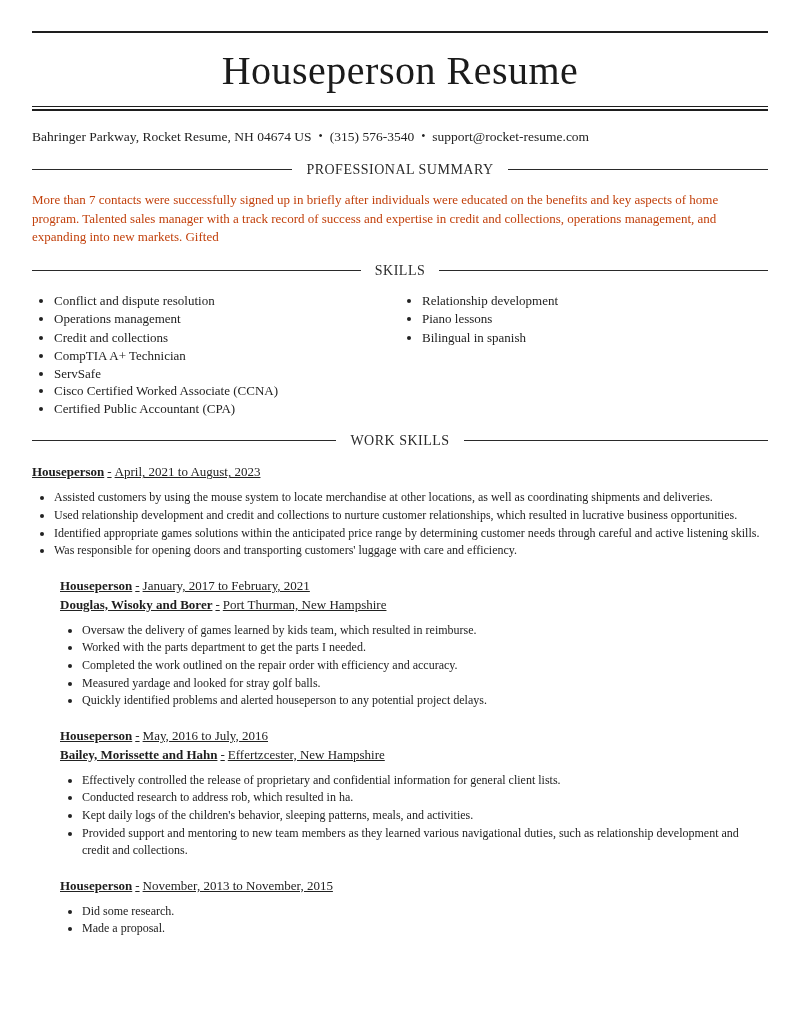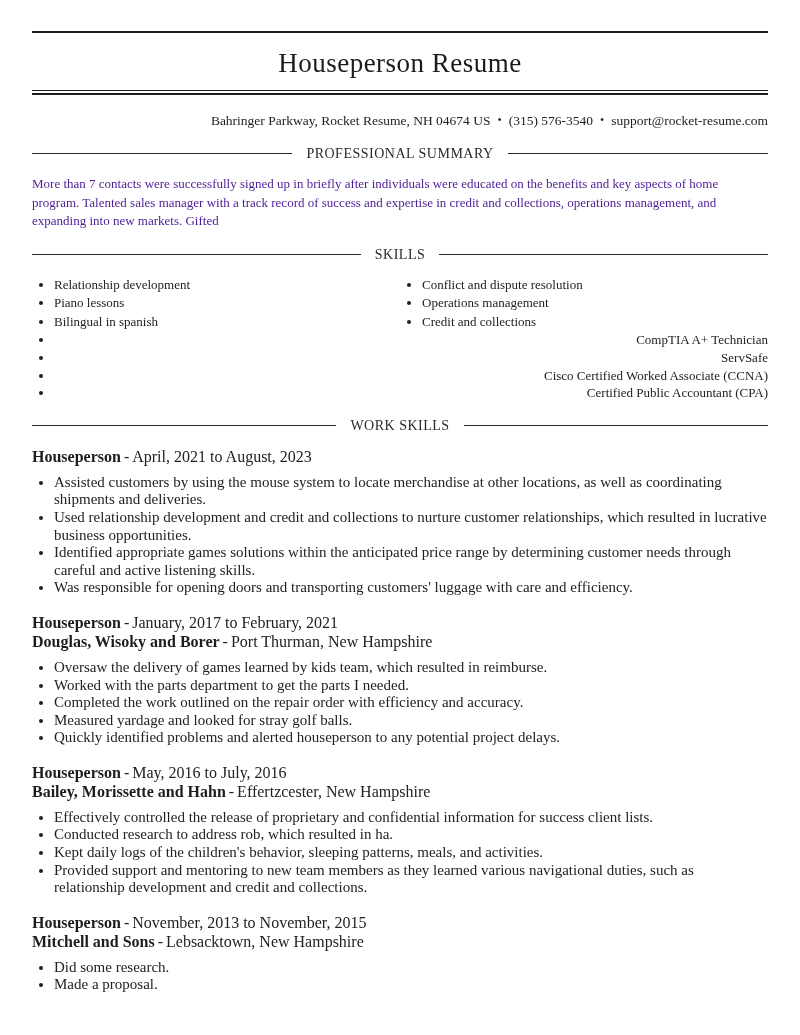--- a/index.html
+++ b/index.html
@@ -18,7 +18,7 @@
     border-top: 2.5px solid #1e1e1e;
   }
   h1.title {
-    font-size: 27px;
+    font-size: 40px;
     font-weight: 400;
     text-align: center;
     margin: 14px 0 11px;

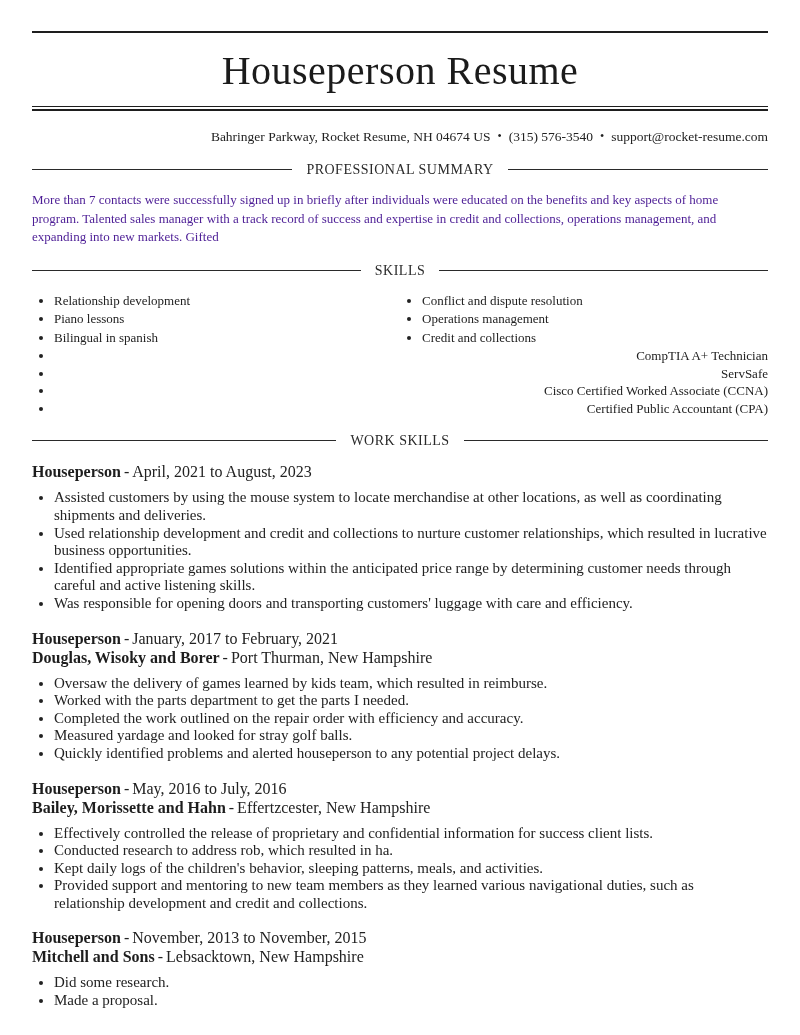--- a/index.html
+++ b/index.html
@@ -32,7 +32,7 @@
     border-bottom: 2.5px solid #1e1e1e;
   }
   .contact {
-    text-align: right;
+    text-align: left;
     font-size: 13.5px;
     line-height: 17px;
     margin: 17px 0 12px;

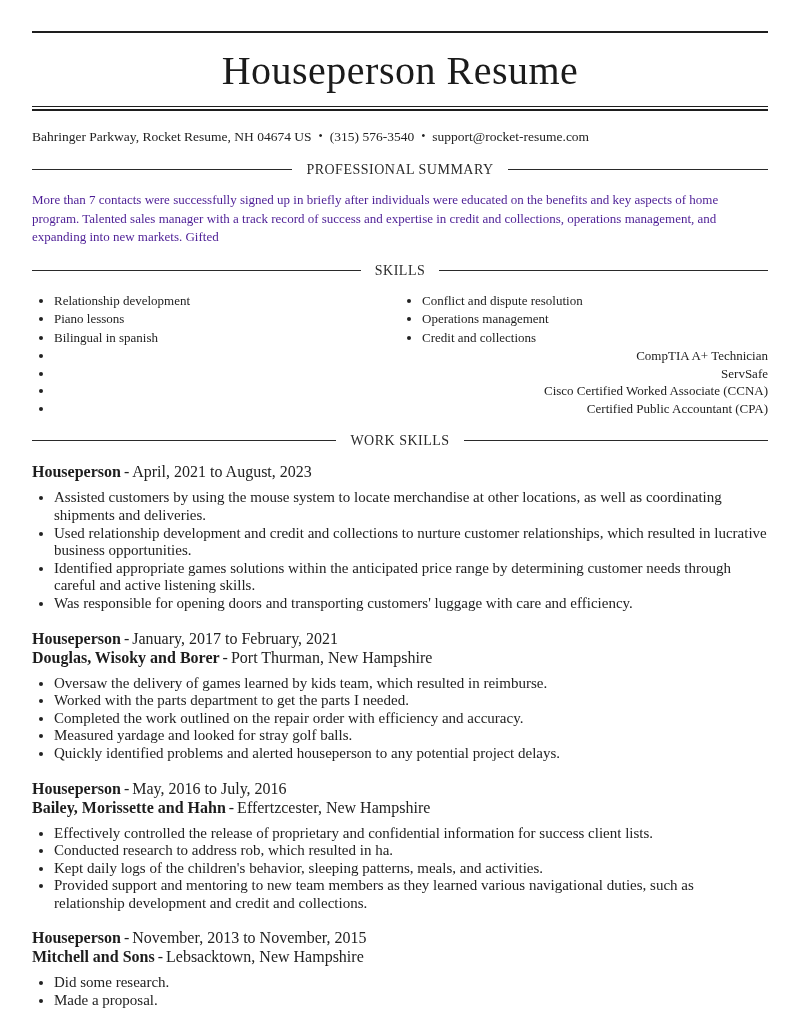--- a/index.html
+++ b/index.html
@@ -58,7 +58,7 @@
     font-size: 13px;
     line-height: 18.5px;
     margin: 0;
-    color: #4c1d95;
+    color: #c2410c;
   }
 
   ul { margin: 0; padding-left: 22px; }

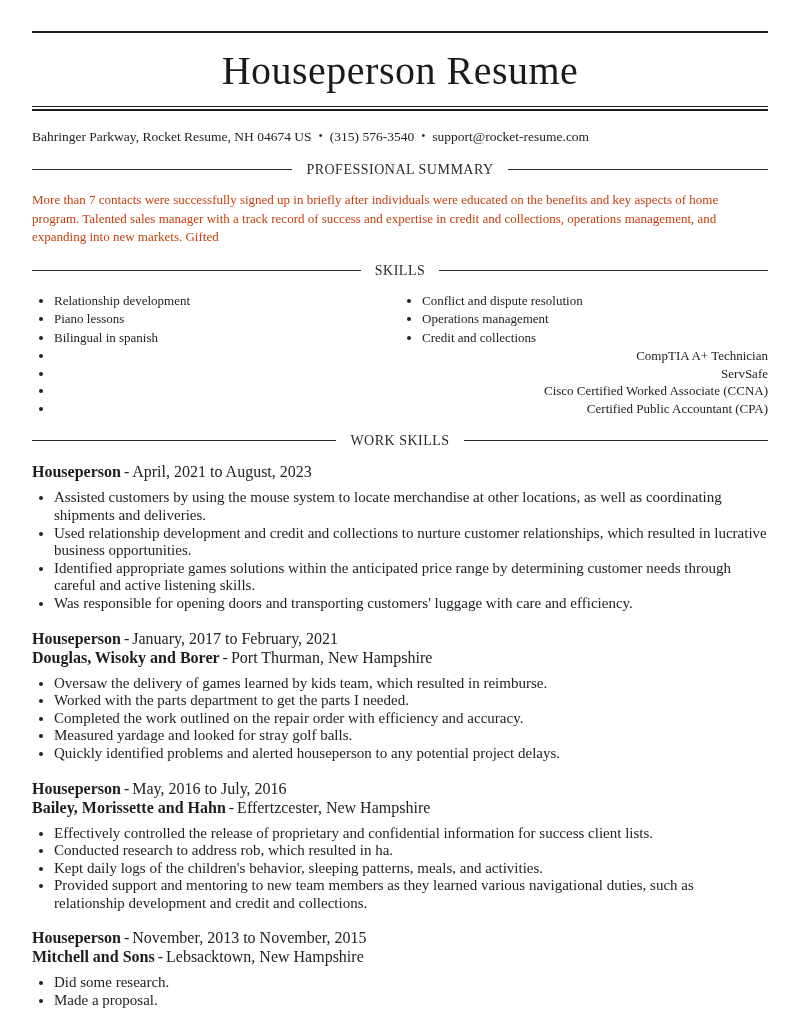--- a/index.html
+++ b/index.html
@@ -110,15 +110,15 @@
   <div class="skills-grid">
     <ul>
 
+    <li>Conflict and dispute resolution</li>
+        <li>Operations management</li>
+        <li>Credit and collections</li>
+      </ul>
+    <ul>
+
     <li>Relationship development</li>
         <li>Piano lessons</li>
         <li>Bilingual in spanish</li>
-      </ul>
-    <ul>
-
-    <li>Conflict and dispute resolution</li>
-        <li>Operations management</li>
-        <li>Credit and collections</li>
       </ul>
   </div>
 

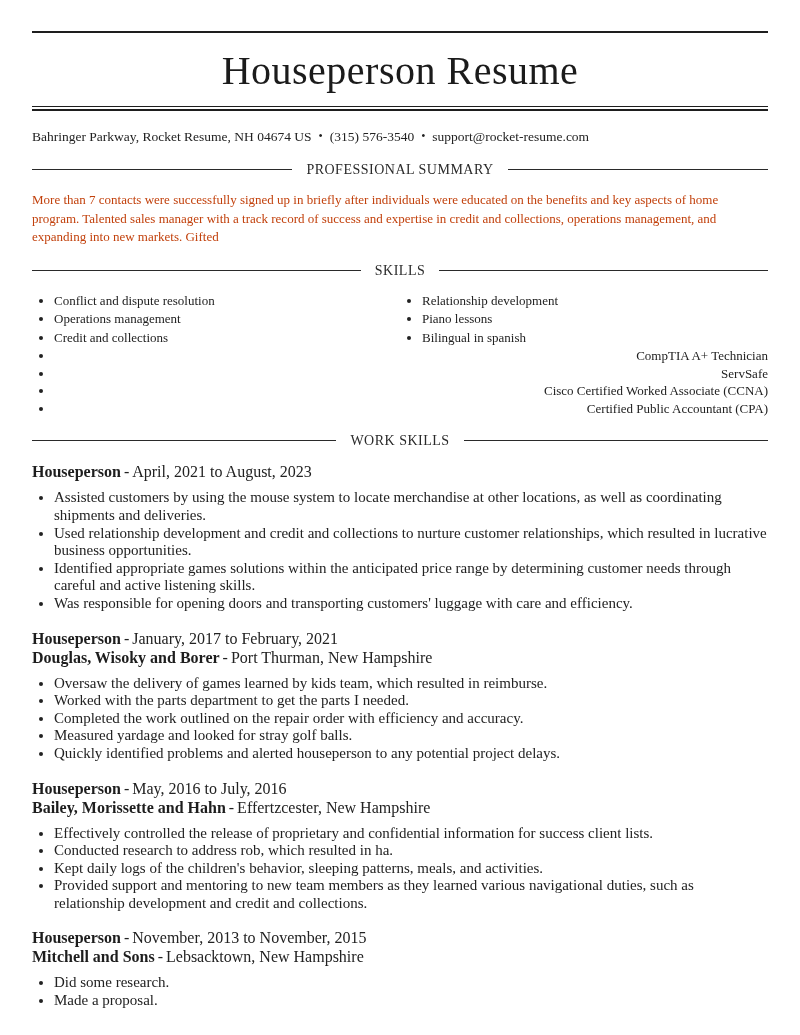--- a/index.html
+++ b/index.html
@@ -70,7 +70,7 @@
   }
   .skills-grid li, .certs li { font-size: 13px; }
   .skills-grid li { line-height: 18.5px; }
-  .certs li { line-height: 17.6px; text-align: right; }
+  .certs li { line-height: 17.6px; }
 
   .jobs { }
   .job + .job { margin-top: 16px; }

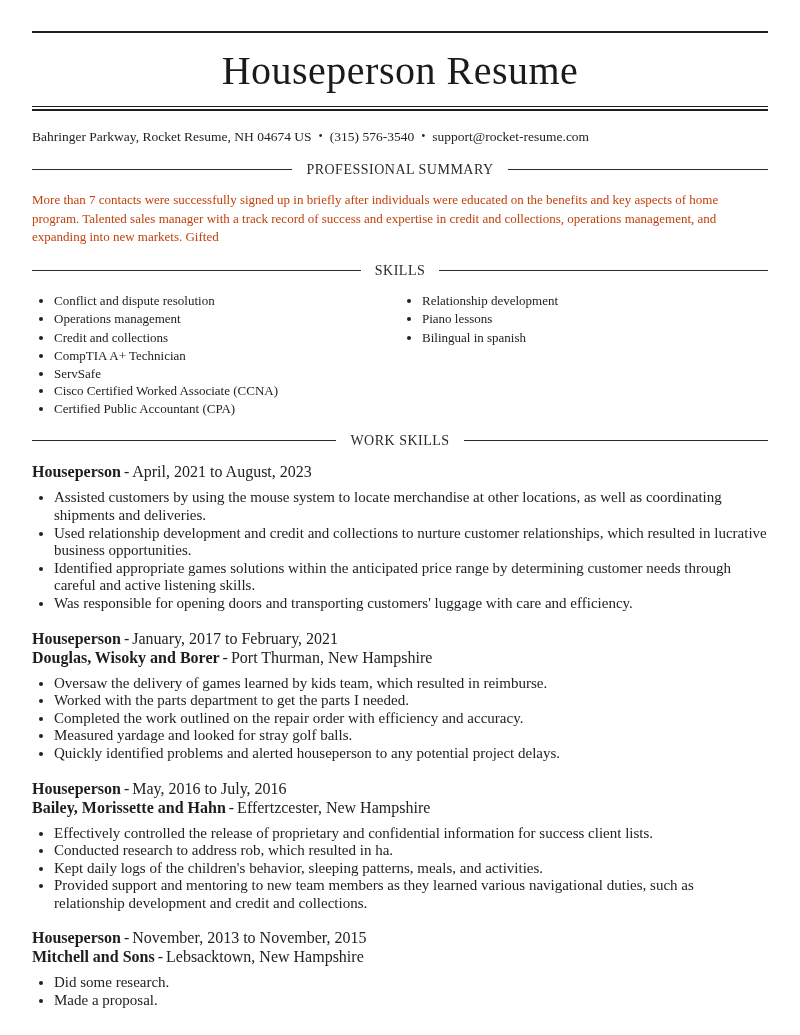--- a/index.html
+++ b/index.html
@@ -74,7 +74,7 @@
 
   .jobs { }
   .job + .job { margin-top: 16px; }
-  .job-line { font-size: 16px; line-height: 19px; color: #222; }
+  .job-line { font-size: 13px; line-height: 19px; color: #222; text-decoration: underline; }
   .job-line .b { font-weight: 700; color: #1d1d1d; }
   .jobsep { margin: 0 3px; }
   .job-bullets { margin-top: 8px; }

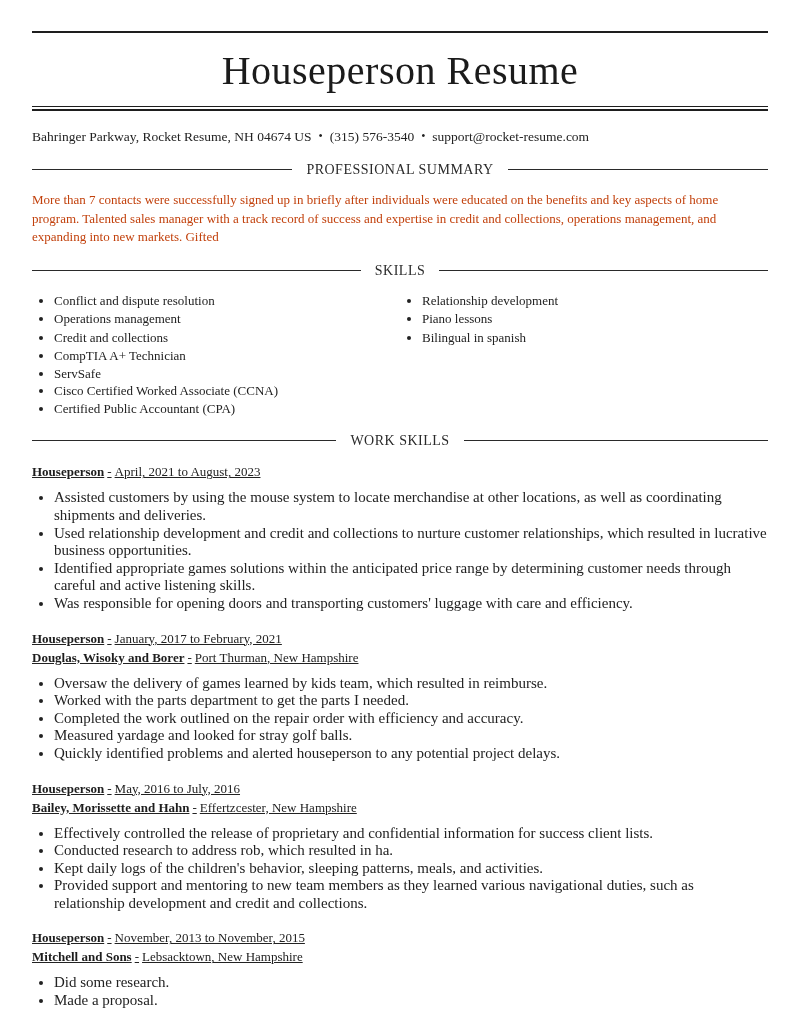--- a/index.html
+++ b/index.html
@@ -78,7 +78,7 @@
   .job-line .b { font-weight: 700; color: #1d1d1d; }
   .jobsep { margin: 0 3px; }
   .job-bullets { margin-top: 8px; }
-  .job-bullets li { font-size: 15px; line-height: 17.6px; }
+  .job-bullets li { font-size: 12px; line-height: 17.6px; }
 </style>
 </head>
 <body>

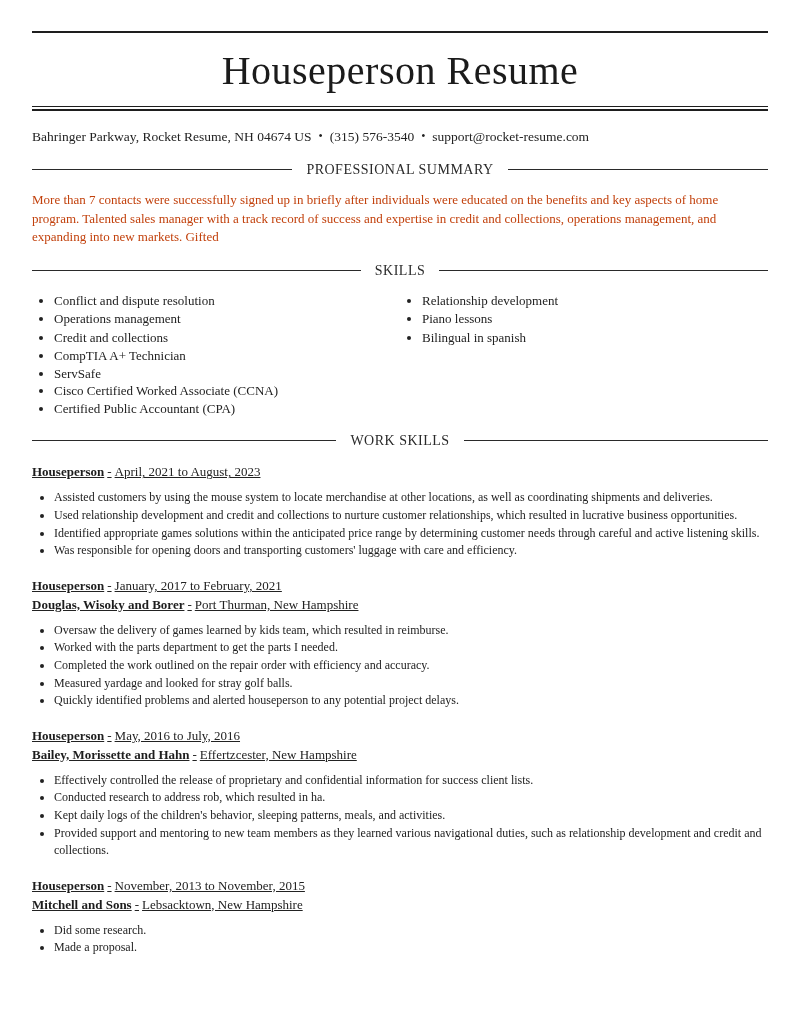--- a/index.html
+++ b/index.html
@@ -73,7 +73,7 @@
   .certs li { line-height: 17.6px; }
 
   .jobs { }
-  .job + .job { margin-top: 16px; }
+  .job + .job { margin-top: 16px; margin-left: 28px; }
   .job-line { font-size: 13px; line-height: 19px; color: #222; text-decoration: underline; }
   .job-line .b { font-weight: 700; color: #1d1d1d; }
   .jobsep { margin: 0 3px; }

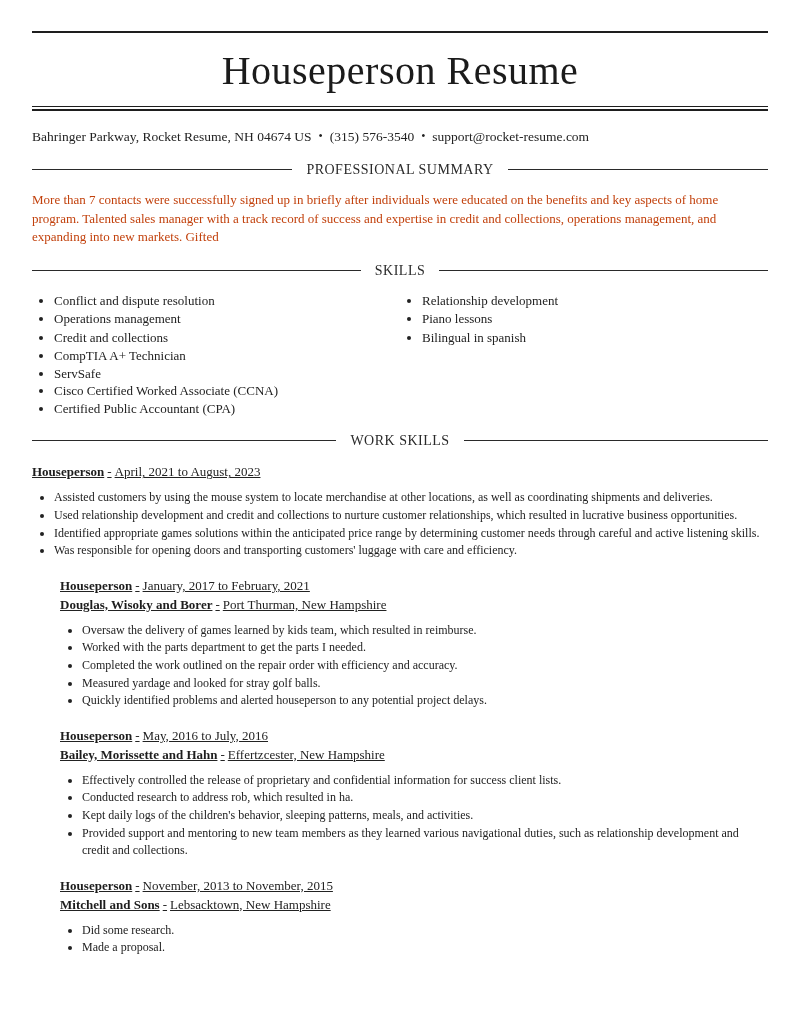--- a/index.html
+++ b/index.html
@@ -176,7 +176,7 @@
         </div>
         <ul class="job-bullets">
 
-        <li>Effectively controlled the release of proprietary and confidential information for success client lists.</li>
+        <li>Effectively controlled the release of proprietary and confidential information for general client lists.</li>
           <li>Conducted research to address rob, which resulted in ha.</li>
           <li>Kept daily logs of the children's behavior, sleeping patterns, meals, and activities.</li>
           <li>Provided support and mentoring to new team members as they learned various navigational duties, such as relationship development and credit and collections.</li>

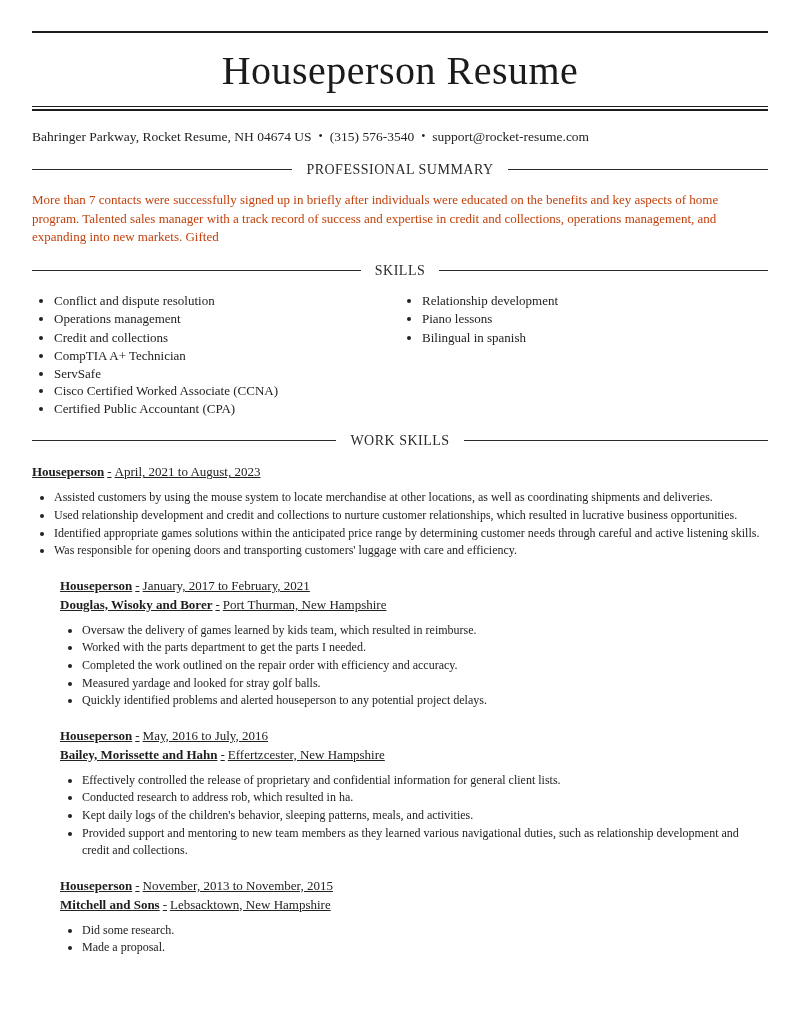--- a/index.html
+++ b/index.html
@@ -187,9 +187,6 @@
         <div class="job-line">
           <span class="b">Houseperson</span><span class="jobsep">-</span><span>November, 2013 to November, 2015</span>
         </div>
-        <div class="job-line">
-          <span class="b">Mitchell and Sons</span><span class="jobsep">-</span><span>Lebsacktown, New Hampshire</span>
-        </div>
         <ul class="job-bullets">
 
         <li>Did some research.</li>

